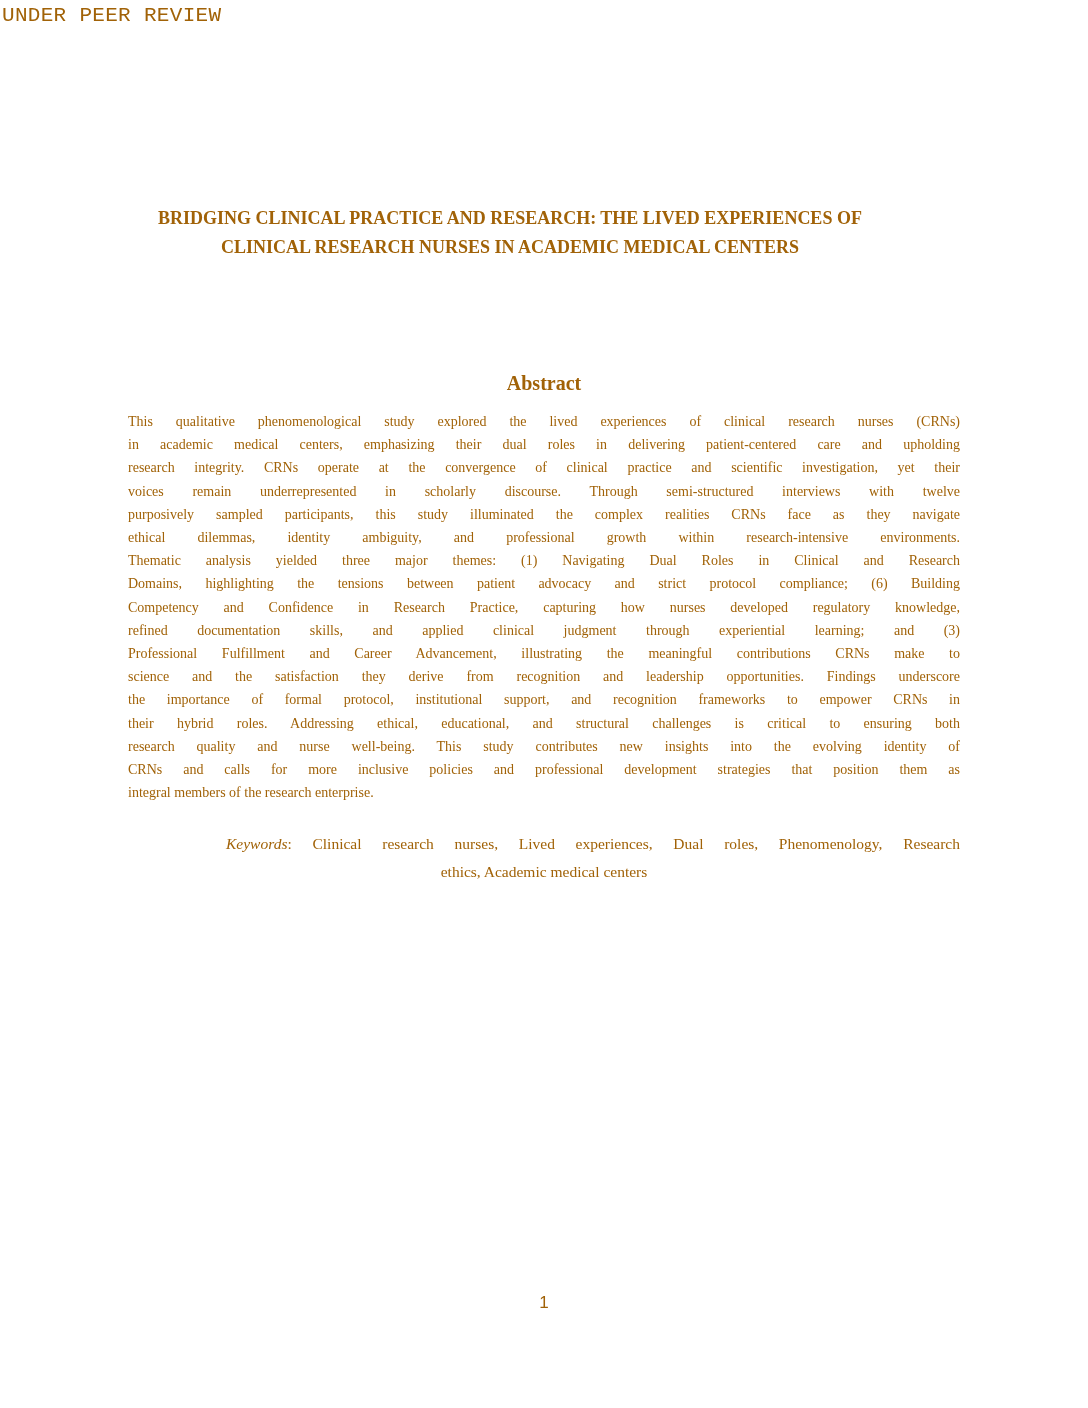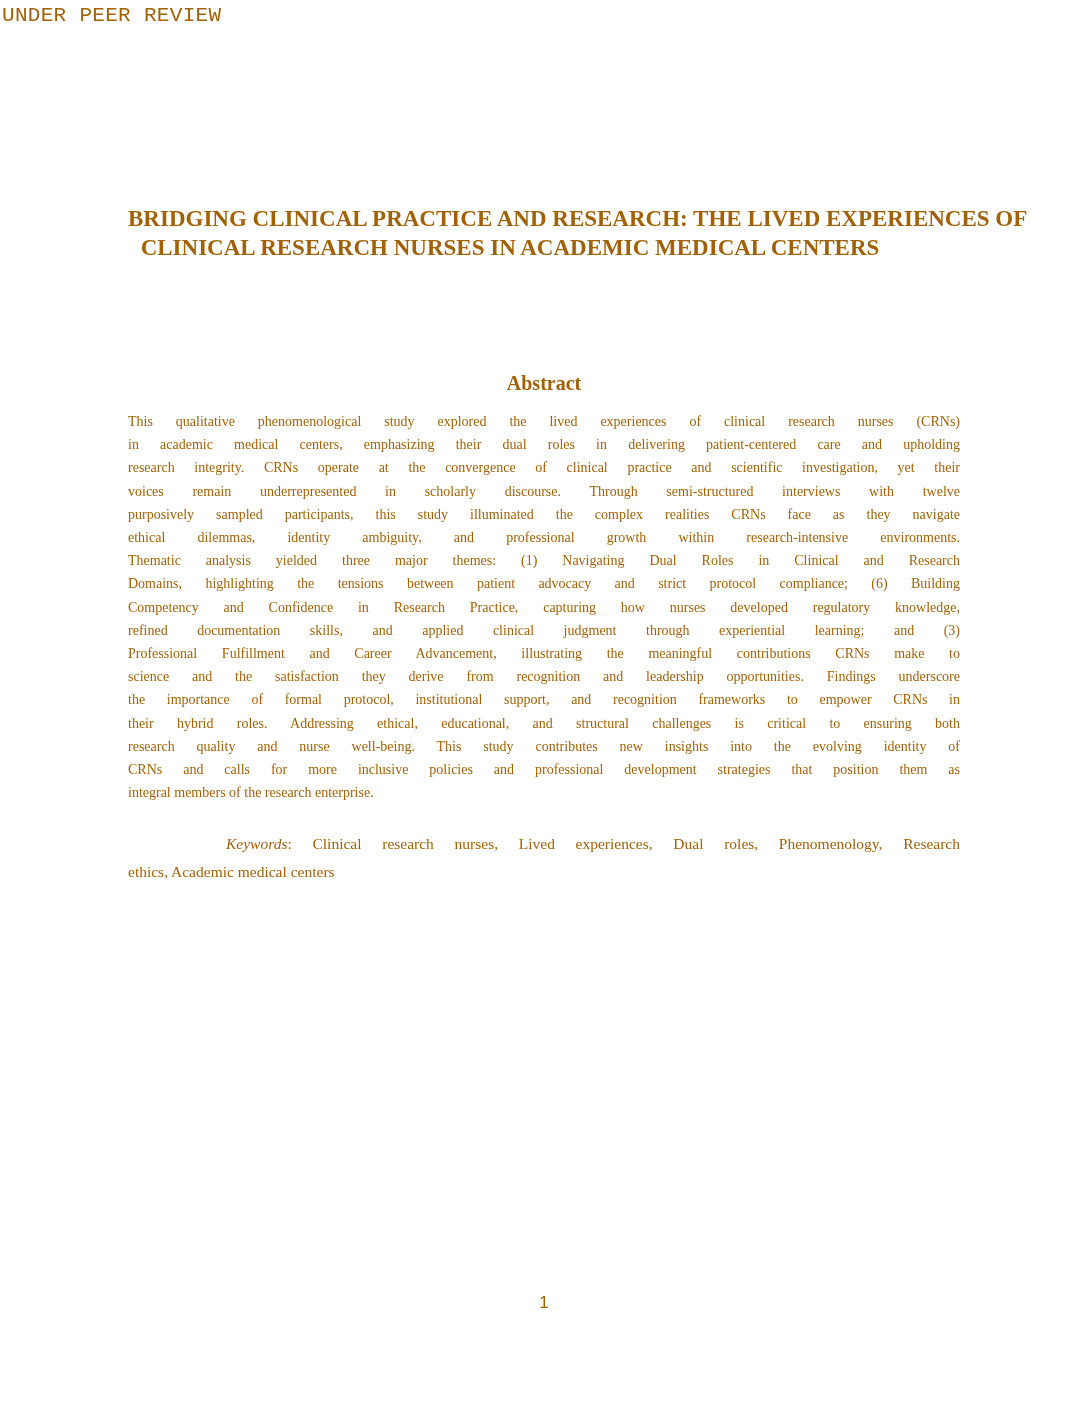--- a/index.html
+++ b/index.html
@@ -32,7 +32,7 @@
     width: 764px;
     text-align: center;
     font-weight: bold;
-    font-size: 23px;
+    font-size: 18px;
     line-height: 29px;
   }
   .title-line { white-space: nowrap; }

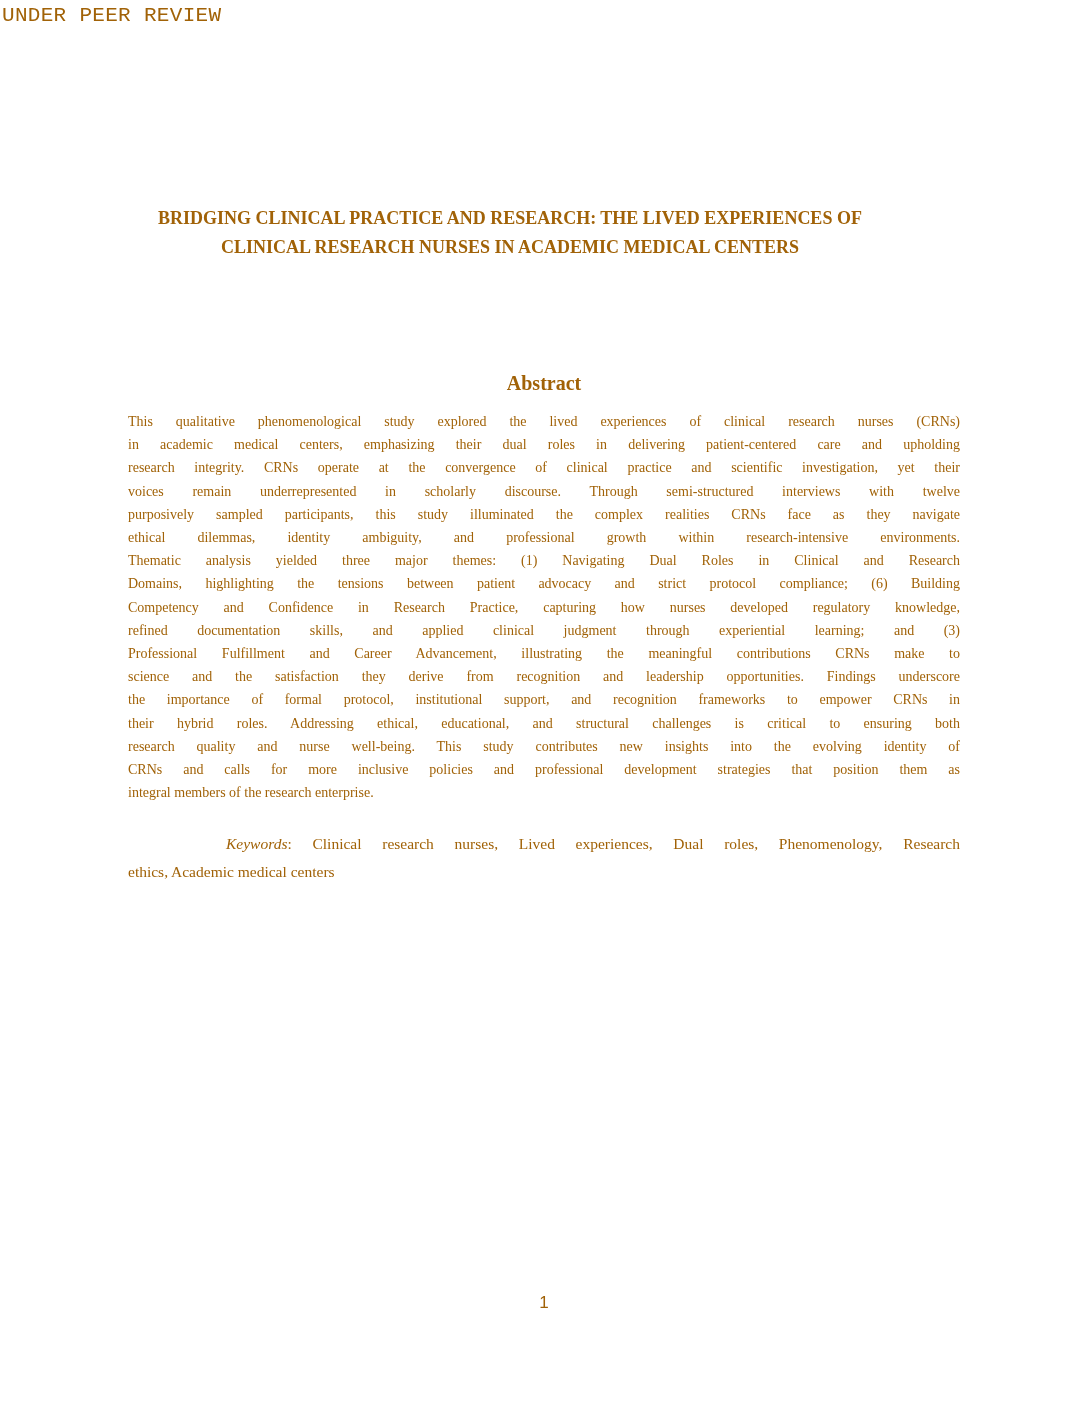--- a/index.html
+++ b/index.html
@@ -76,7 +76,7 @@
     text-align-last: justify;
   }
   .keywords-label { font-style: italic; }
-  .keywords-line2 { text-align: left; }
+  .keywords-line2 { text-align: center; }
   .page-number {
     position: absolute;
     top: 1293px;

